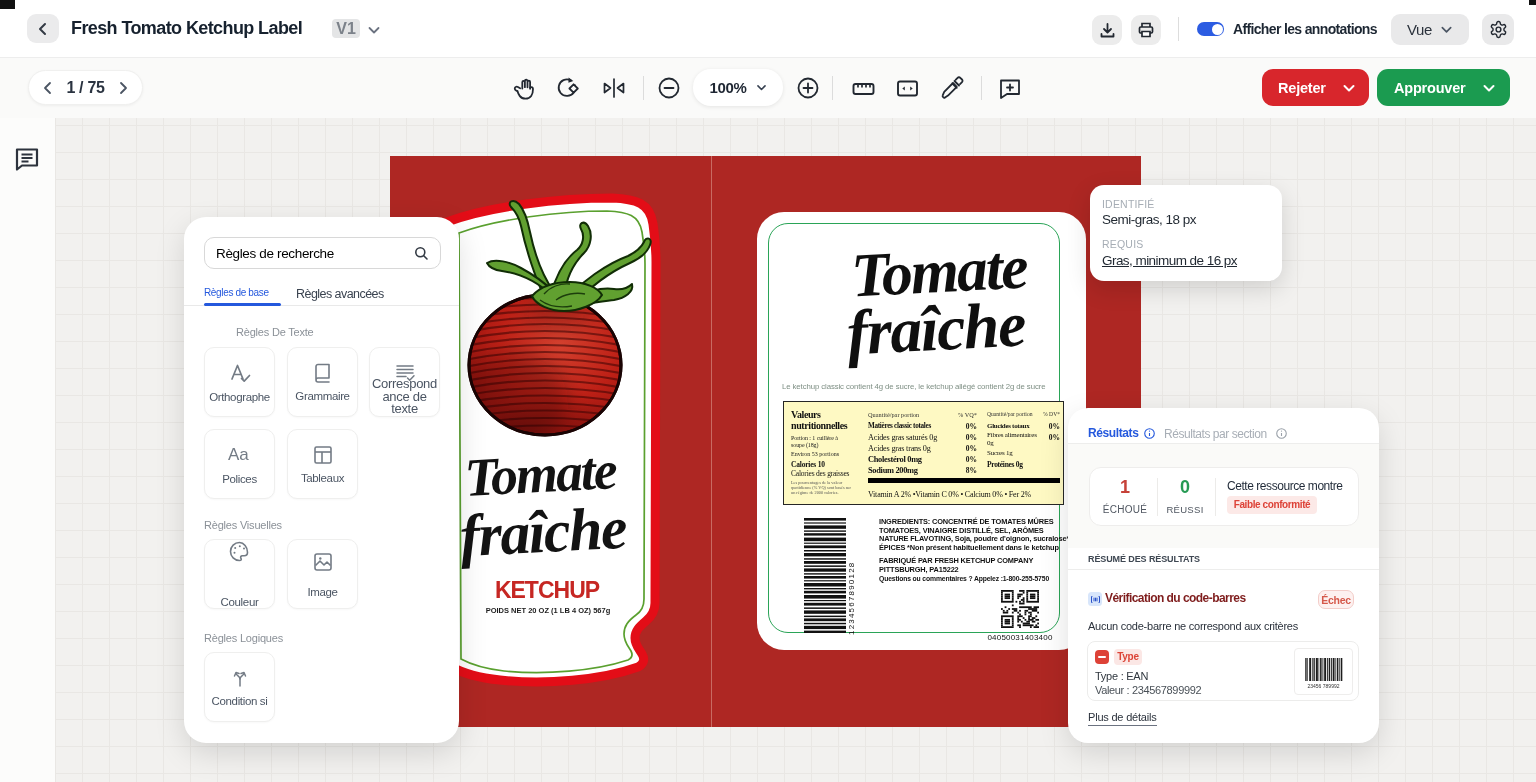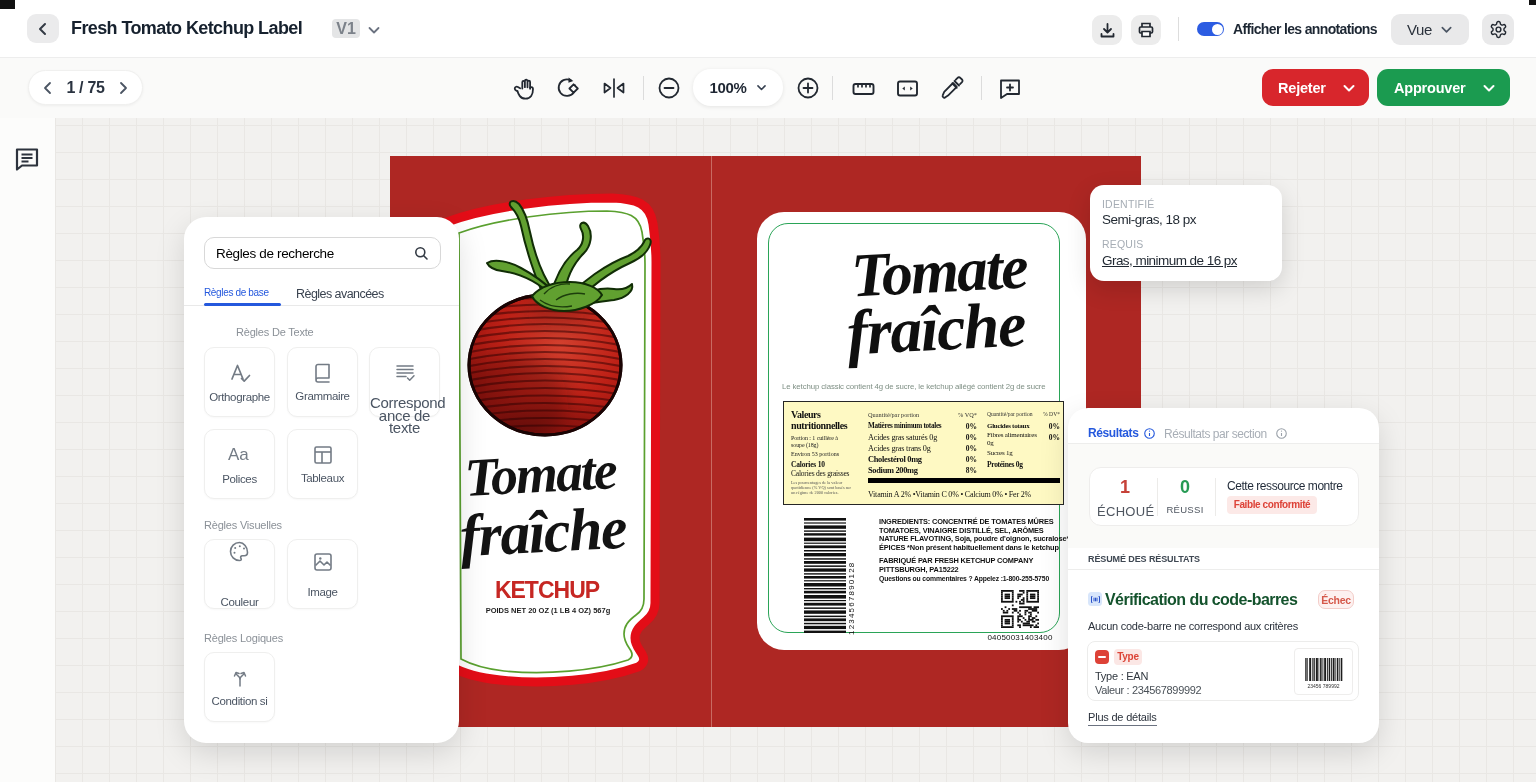--- a/index.html
+++ b/index.html
@@ -58,7 +58,7 @@
 
 .rcard { position:absolute; width:71px; height:70px; background:#fff; border:1px solid #efefee; border-radius:10px; box-shadow:0 1px 2px rgba(0,0,0,.03); display:flex; flex-direction:column; align-items:center; justify-content:center; gap:6px; }
 .rcard span { font-size:11.5px; letter-spacing:-0.35px; color:#4b5563; }
-.rcard.corr span { font-size:15px; letter-spacing:-0.3px;margin-top:19px; }
+.rcard.corr span { font-size:13px; letter-spacing:-0.3px; }
 </style>
 </head>
 <body>

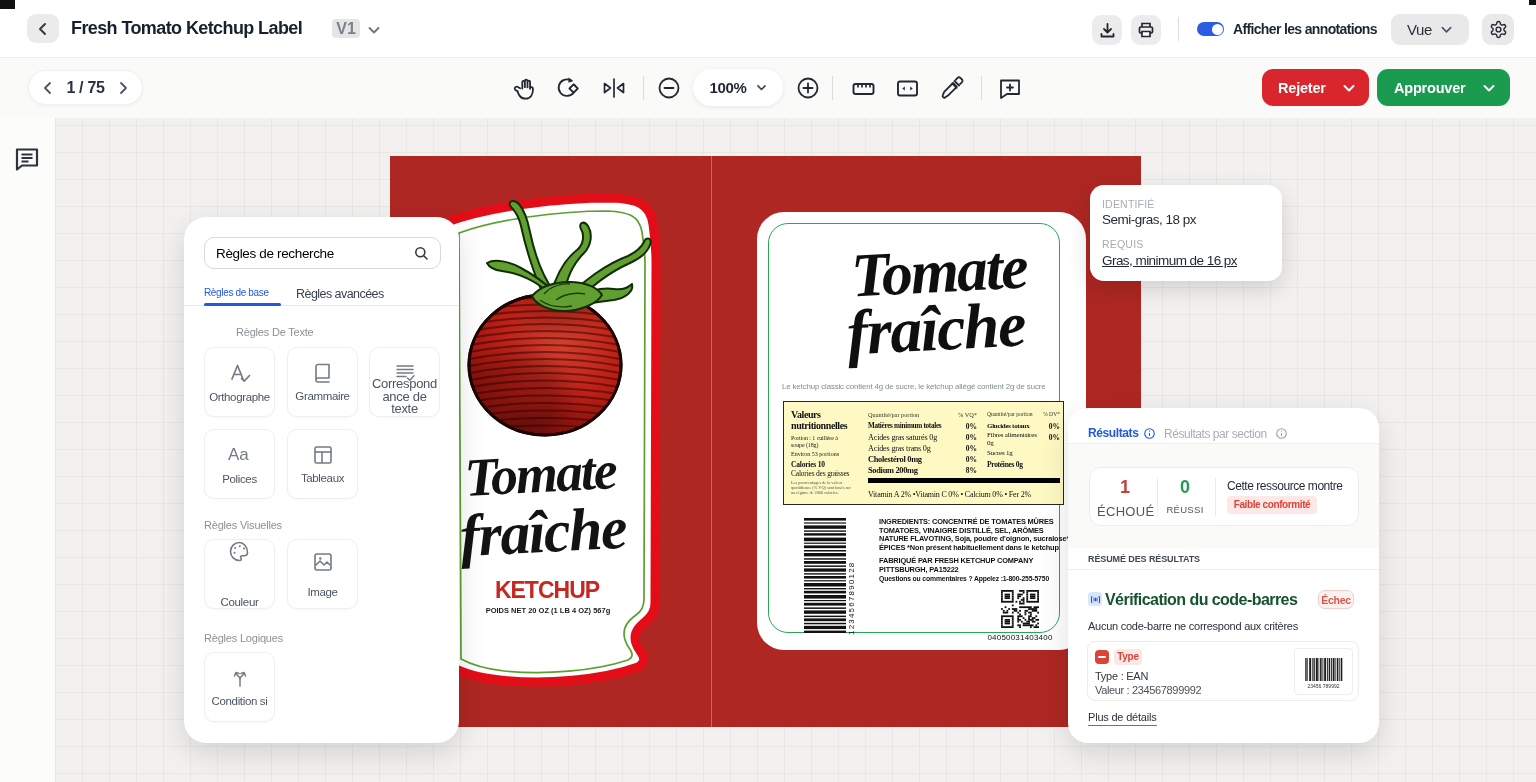--- a/index.html
+++ b/index.html
@@ -167,7 +167,7 @@
 
       <div style="position:absolute;left:84px;top:9px;font-size:6.3px;color:#333;">Quantité/par portion</div>
       <div style="position:absolute;left:168px;top:9px;width:25px;text-align:right;font-size:6.3px;color:#333;">% VQ*</div>
-      <div style="position:absolute;left:84px;top:20px;font-size:7.2px;font-weight:bold;letter-spacing:-0.3px;">Matières minimum totales</div>
+      <div style="position:absolute;left:84px;top:20px;font-size:7.2px;font-weight:bold;letter-spacing:-0.3px;">Matières classic totales</div>
       <div style="position:absolute;left:84px;top:31px;font-size:8.2px;letter-spacing:-0.2px;">Acides gras saturés 0g</div>
       <div style="position:absolute;left:84px;top:42px;font-size:8.2px;letter-spacing:-0.2px;">Acides gras trans 0g</div>
       <div style="position:absolute;left:84px;top:53px;font-size:8.4px;font-weight:bold;letter-spacing:-0.3px;">Cholestérol 0mg</div>

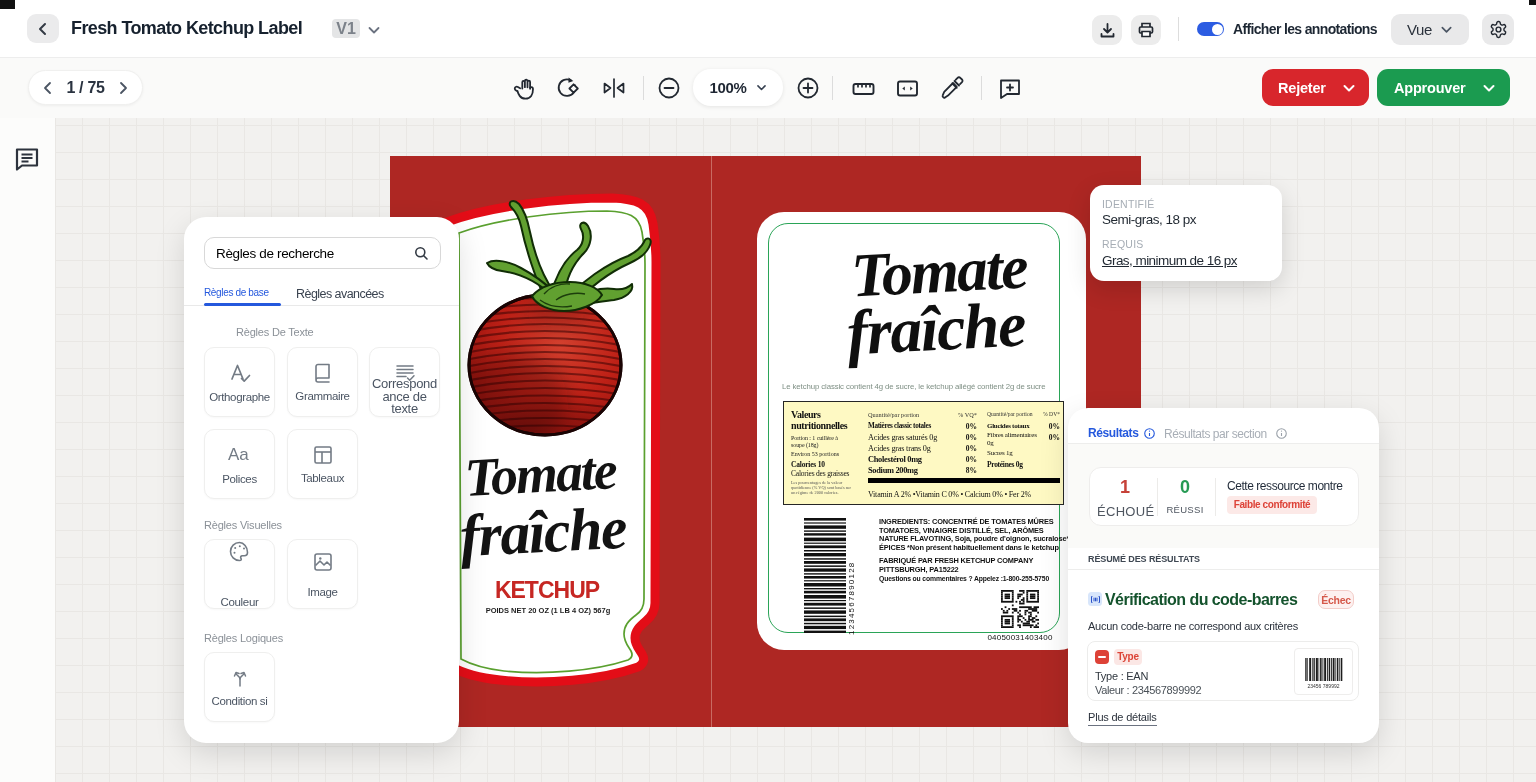--- a/index.html
+++ b/index.html
@@ -450,7 +450,7 @@
 
     <div style="position:absolute;left:21px;top:59px;width:270px;height:59px;background:#fff;border:1px solid #eeedec;border-radius:12px;">
       <div style="position:absolute;left:17px;top:9px;width:36px;text-align:center;font-size:18px;font-weight:bold;color:#c64138;">1</div>
-      <div style="position:absolute;left:7px;top:36px;width:56px;text-align:center;font-size:13px;letter-spacing:0.3px;color:#4f5660;">ÉCHOUÉ</div>
+      <div style="position:absolute;left:7px;top:36px;width:56px;text-align:center;font-size:10px;letter-spacing:0.3px;color:#4f5660;">ÉCHOUÉ</div>
       <div style="position:absolute;left:67px;top:10px;width:1px;height:38px;background:#ecebe9;"></div>
       <div style="position:absolute;left:77px;top:9px;width:36px;text-align:center;font-size:18px;font-weight:bold;color:#259a53;">0</div>
       <div style="position:absolute;left:67px;top:36px;width:56px;text-align:center;font-size:9.5px;letter-spacing:0.3px;color:#4f5660;">RÉUSSI</div>

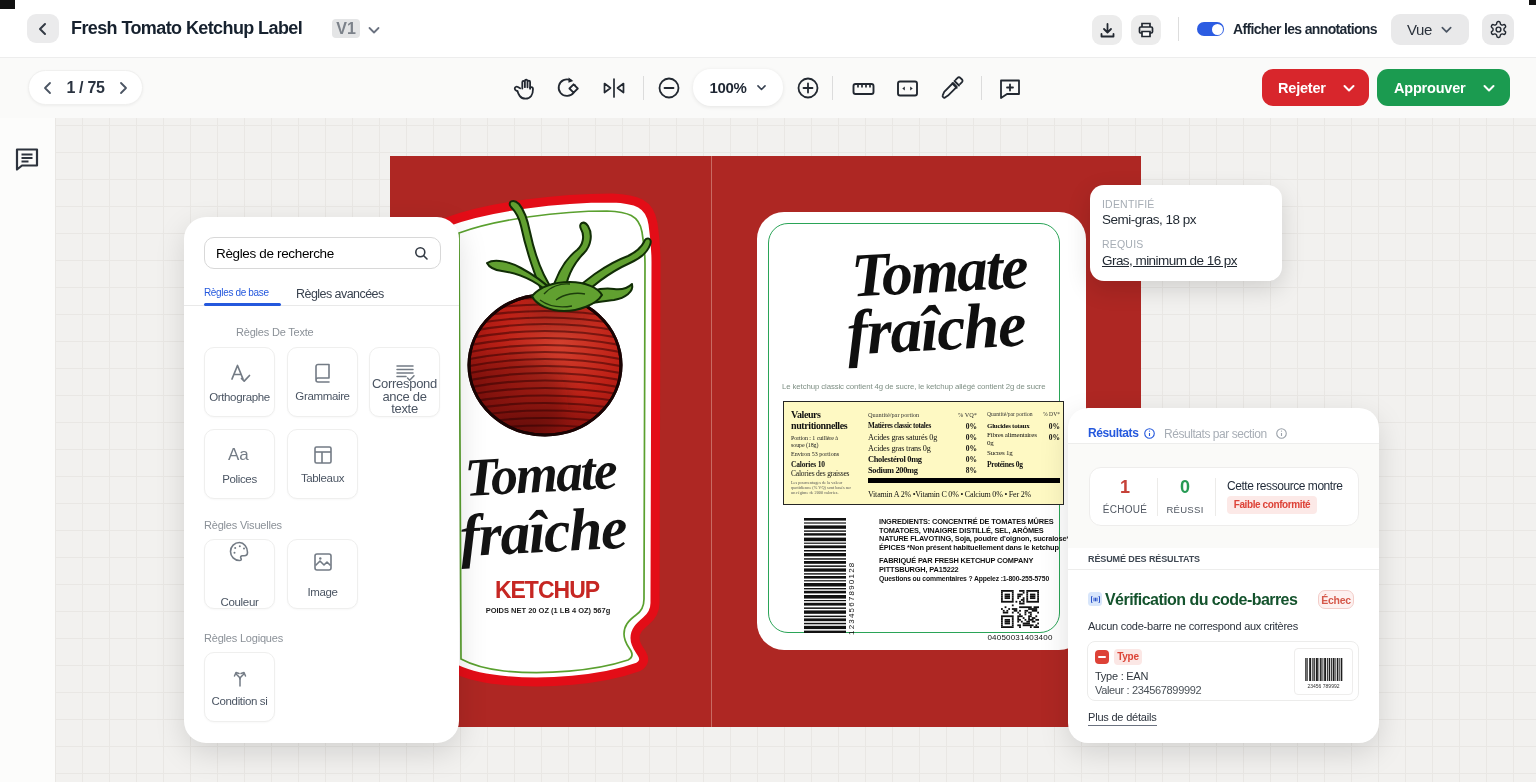--- a/index.html
+++ b/index.html
@@ -471,7 +471,7 @@
           <line x1="6" y1="1.7" x2="6" y2="5.3"></line>
         </g>
       </svg>
-    <div style="position:absolute;left:37px;top:183px;font-size:16px;font-weight:bold;letter-spacing:-0.55px;color:#14532d;">Vérification du code-barres</div>
+    <div style="position:absolute;left:37px;top:183px;font-size:12px;font-weight:bold;letter-spacing:-0.55px;color:#7f1d1d;">Vérification du code-barres</div>
     <div style="position:absolute;left:250px;top:182px;width:36px;height:19px;background:#fdf1f0;border:1px solid #f3cdc9;border-radius:7px;text-align:center;line-height:18px;font-size:10.5px;font-weight:600;letter-spacing:-0.3px;color:#d5594b;">Échec</div>
     <div style="position:absolute;left:20px;top:212px;font-size:11px;letter-spacing:-0.25px;color:#2b323c;">Aucun code-barre ne correspond aux critères</div>
 

